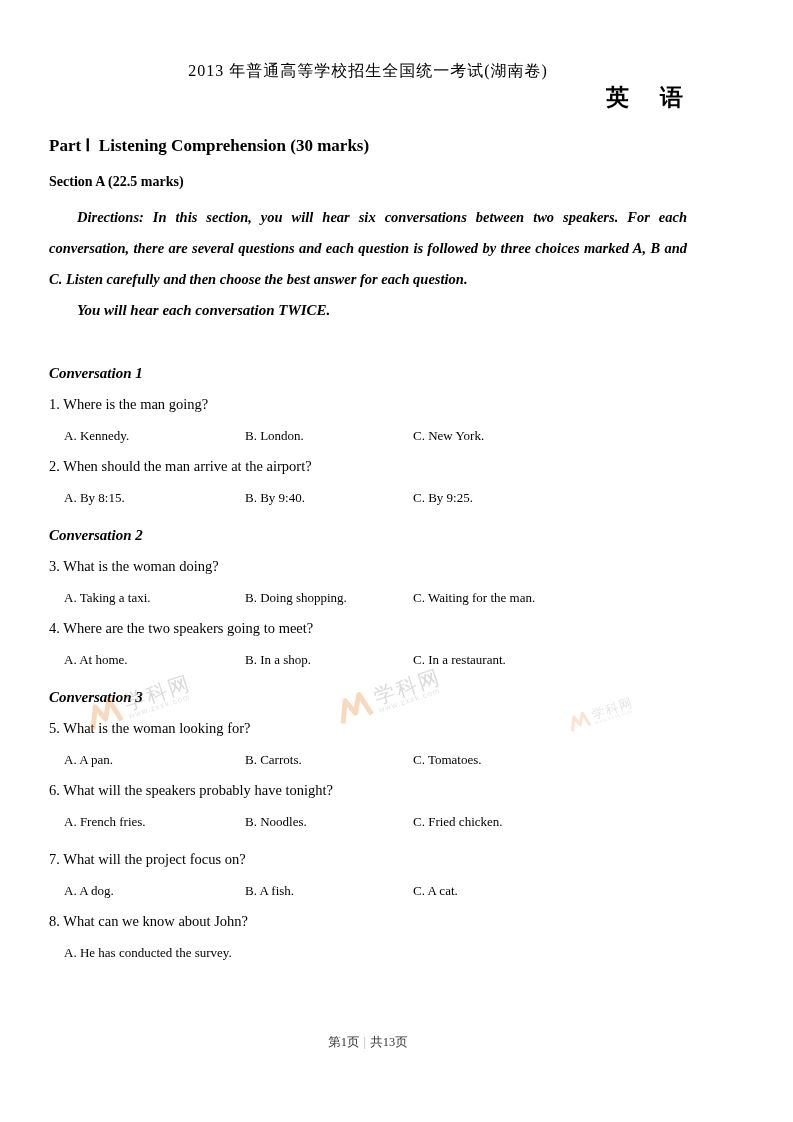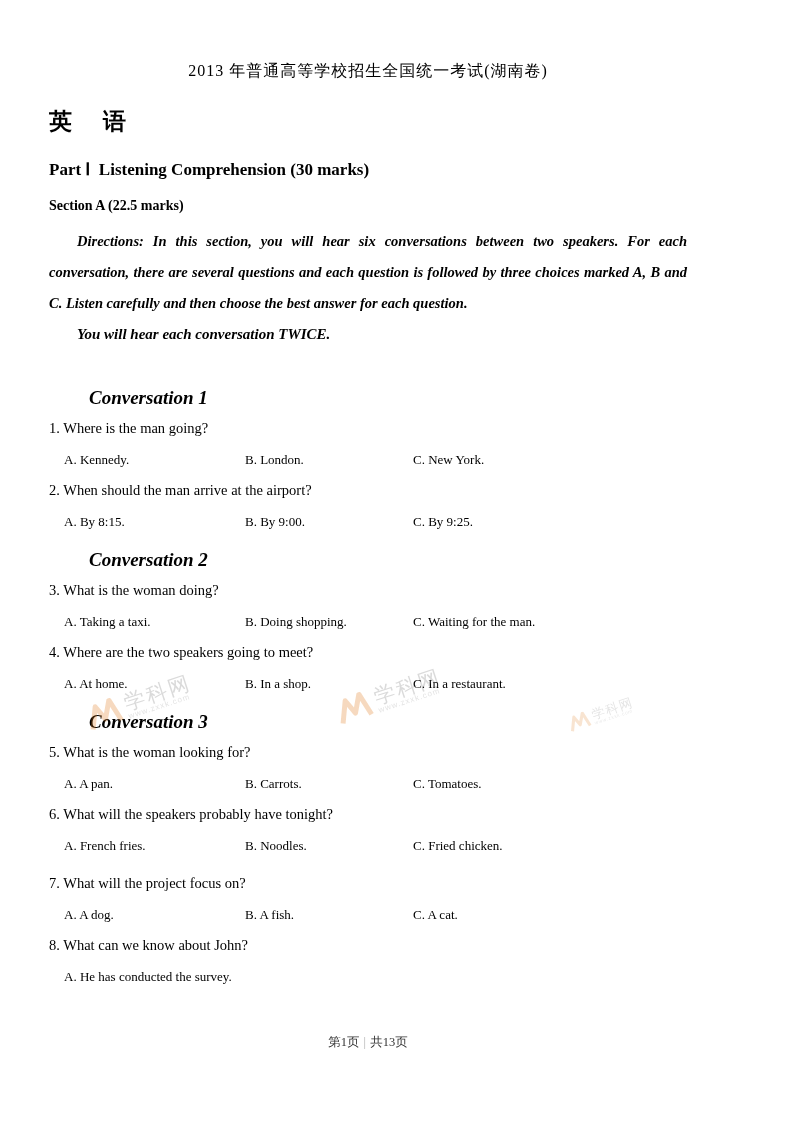--- a/index.html
+++ b/index.html
@@ -22,10 +22,10 @@
     letter-spacing: 1px;
   }
   .subject {
-    text-align: left;
+    text-align: right;
     font-size: 23px;
     font-weight: bold;
-    margin-top: 24px;
+    margin-top: 0;
     letter-spacing: 4px;
     white-space: pre;
   }

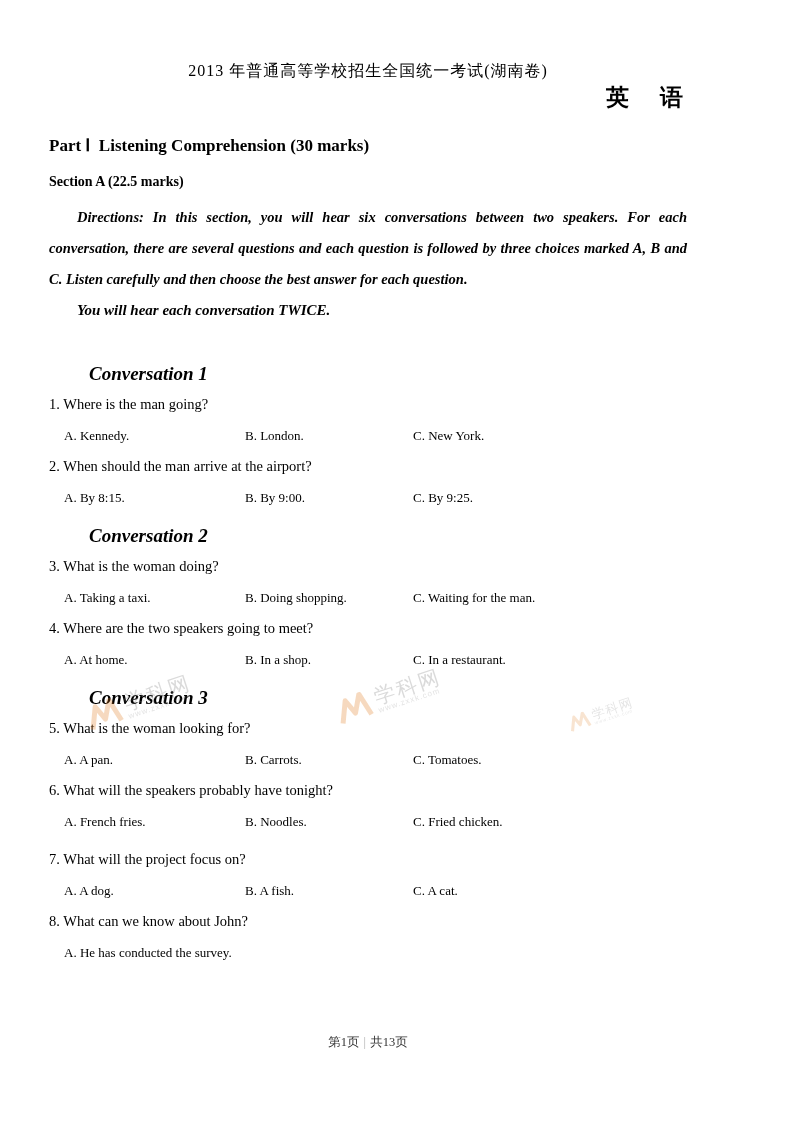--- a/index.html
+++ b/index.html
@@ -59,11 +59,10 @@
   .conversations { margin-top: 32px; }
   .conversation { margin-top: 7px; }
   .conversation-heading {
-    font-size: 19px;
+    font-size: 15px;
     font-weight: bold;
     font-style: italic;
     line-height: 31px;
-    margin-left: 40px;
   }
   .q-text {
     font-size: 14.5px;

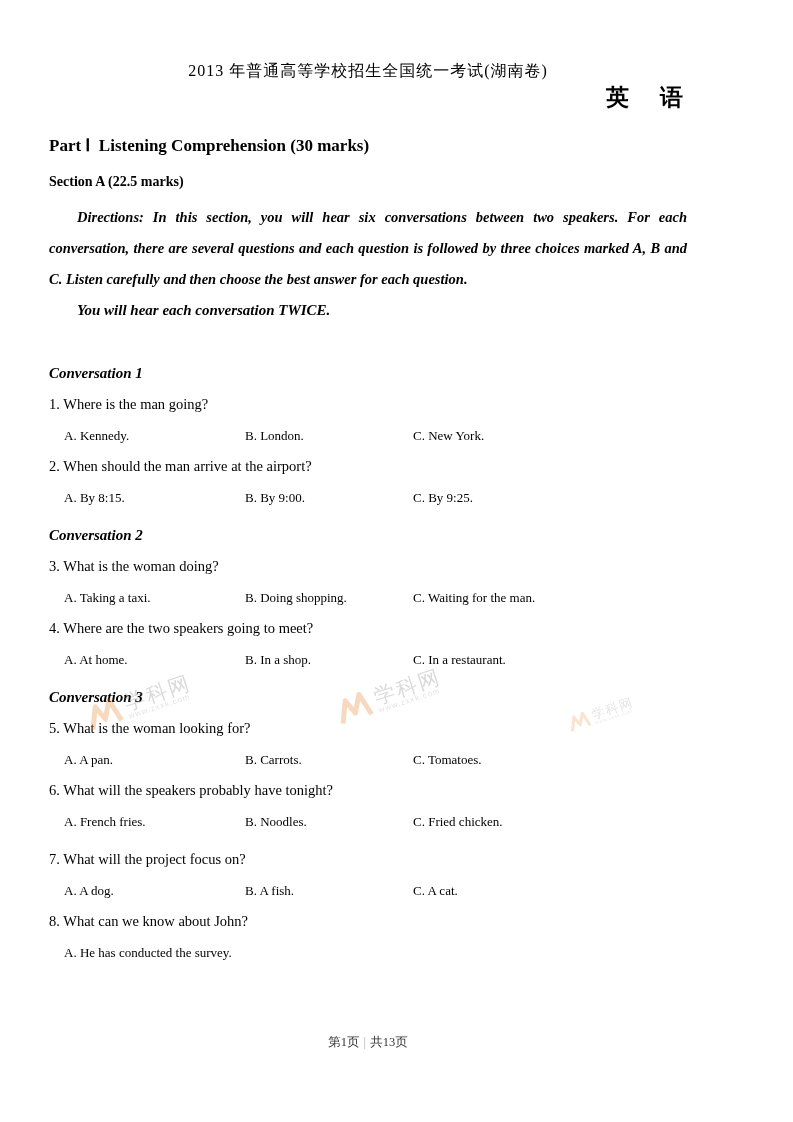--- a/index.html
+++ b/index.html
@@ -144,7 +144,7 @@
         <div class="q-text">2. When should the man arrive at the airport?</div>
         <div class="options">
           <span class="opt-a">A. By 8:15.</span>
-          <span class="opt-b">B. By 9:00.</span>
+          <span class="opt-b">B. By 9:40.</span>
           <span class="opt-c">C. By 9:25.</span>
         </div>
       </div>

